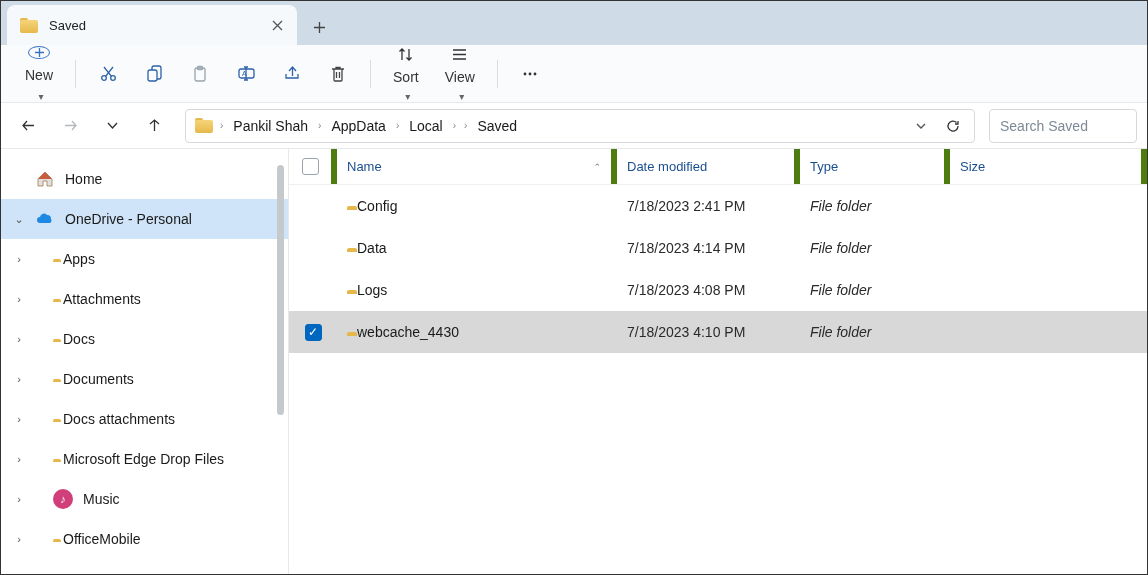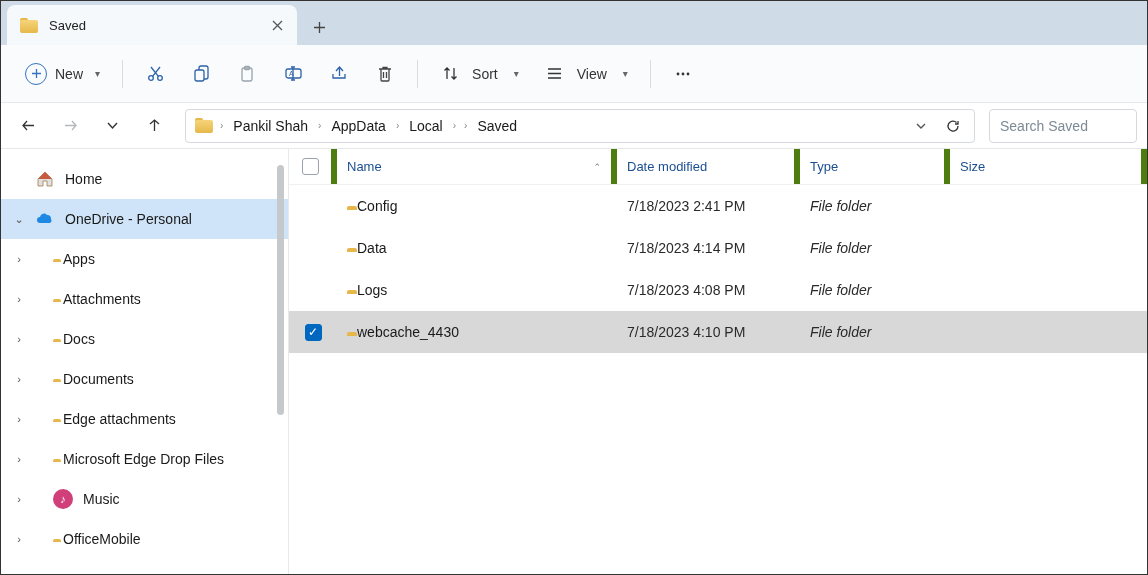--- a/index.html
+++ b/index.html
@@ -14,7 +14,7 @@
 
 
 .toolbar { height: 58px; background: #f9fbfd; border-bottom: 1px solid #e6e8ea; display:flex; align-items:center; padding: 0 14px; gap: 6px; }
-.tb-btn { height: 36px; display:flex; align-items:center; justify-content:center; padding: 0 10px; border-radius: 4px; cursor:pointer; color:#333; }
+.tb-btn { height: 36px; display:flex; align-items:center; justify-content:center; padding: 0 10px; border-radius: 4px; cursor:pointer; color:#333;flex-direction:column; }
 .tb-sep { width:1px; height:28px; background:#d9dde1; margin: 0 6px; }
 .new-btn { gap:8px; font-size:14px; }
 .new-btn .plus-circle { width:22px; height:22px; border:1.3px solid #3573c2; border-radius:50%; display:flex; align-items:center; justify-content:center; color:#3573c2; font-size:14px; }

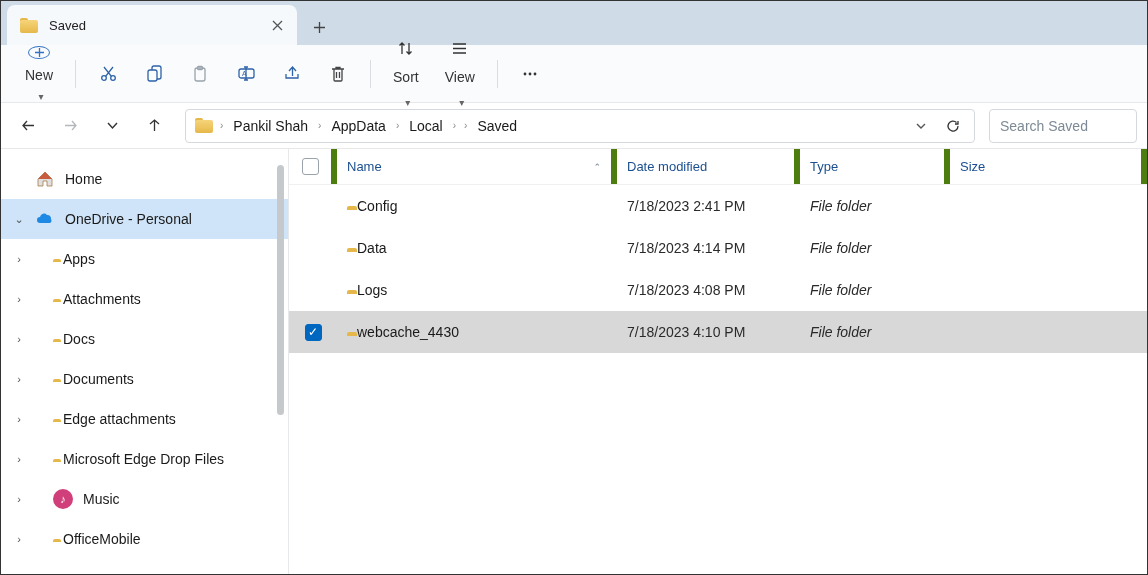--- a/index.html
+++ b/index.html
@@ -19,7 +19,7 @@
 .new-btn { gap:8px; font-size:14px; }
 .new-btn .plus-circle { width:22px; height:22px; border:1.3px solid #3573c2; border-radius:50%; display:flex; align-items:center; justify-content:center; color:#3573c2; font-size:14px; }
 .chev { font-size:10px; color:#666; margin-left:4px; }
-.sortview { gap:12px; }
+.sortview { gap:6px; }
 
 
 .navrow { height: 46px; border-bottom: 1px solid #e6e8ea; display:flex; align-items:center; padding: 0 10px; gap: 8px; }

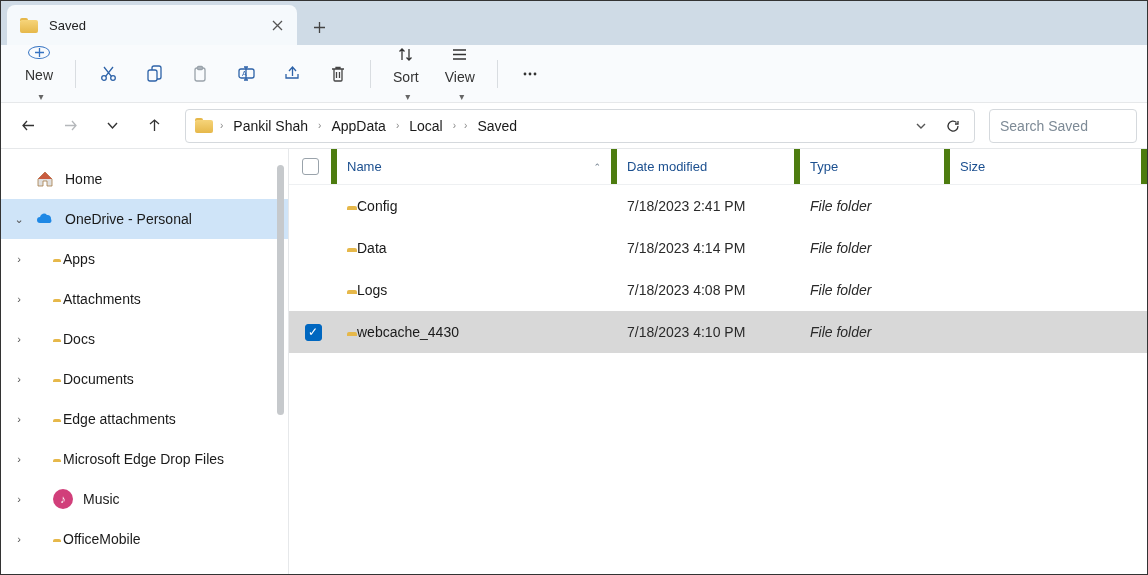--- a/index.html
+++ b/index.html
@@ -290,7 +290,7 @@
         <div class="side-item indent">
           <span class="exp">›</span>
           <span><span class="folder-ico-sm"></span></span>
-          <span>Edge attachments</span>
+          <span>Docs attachments</span>
         </div>
         <div class="side-item indent">
           <span class="exp">›</span>

